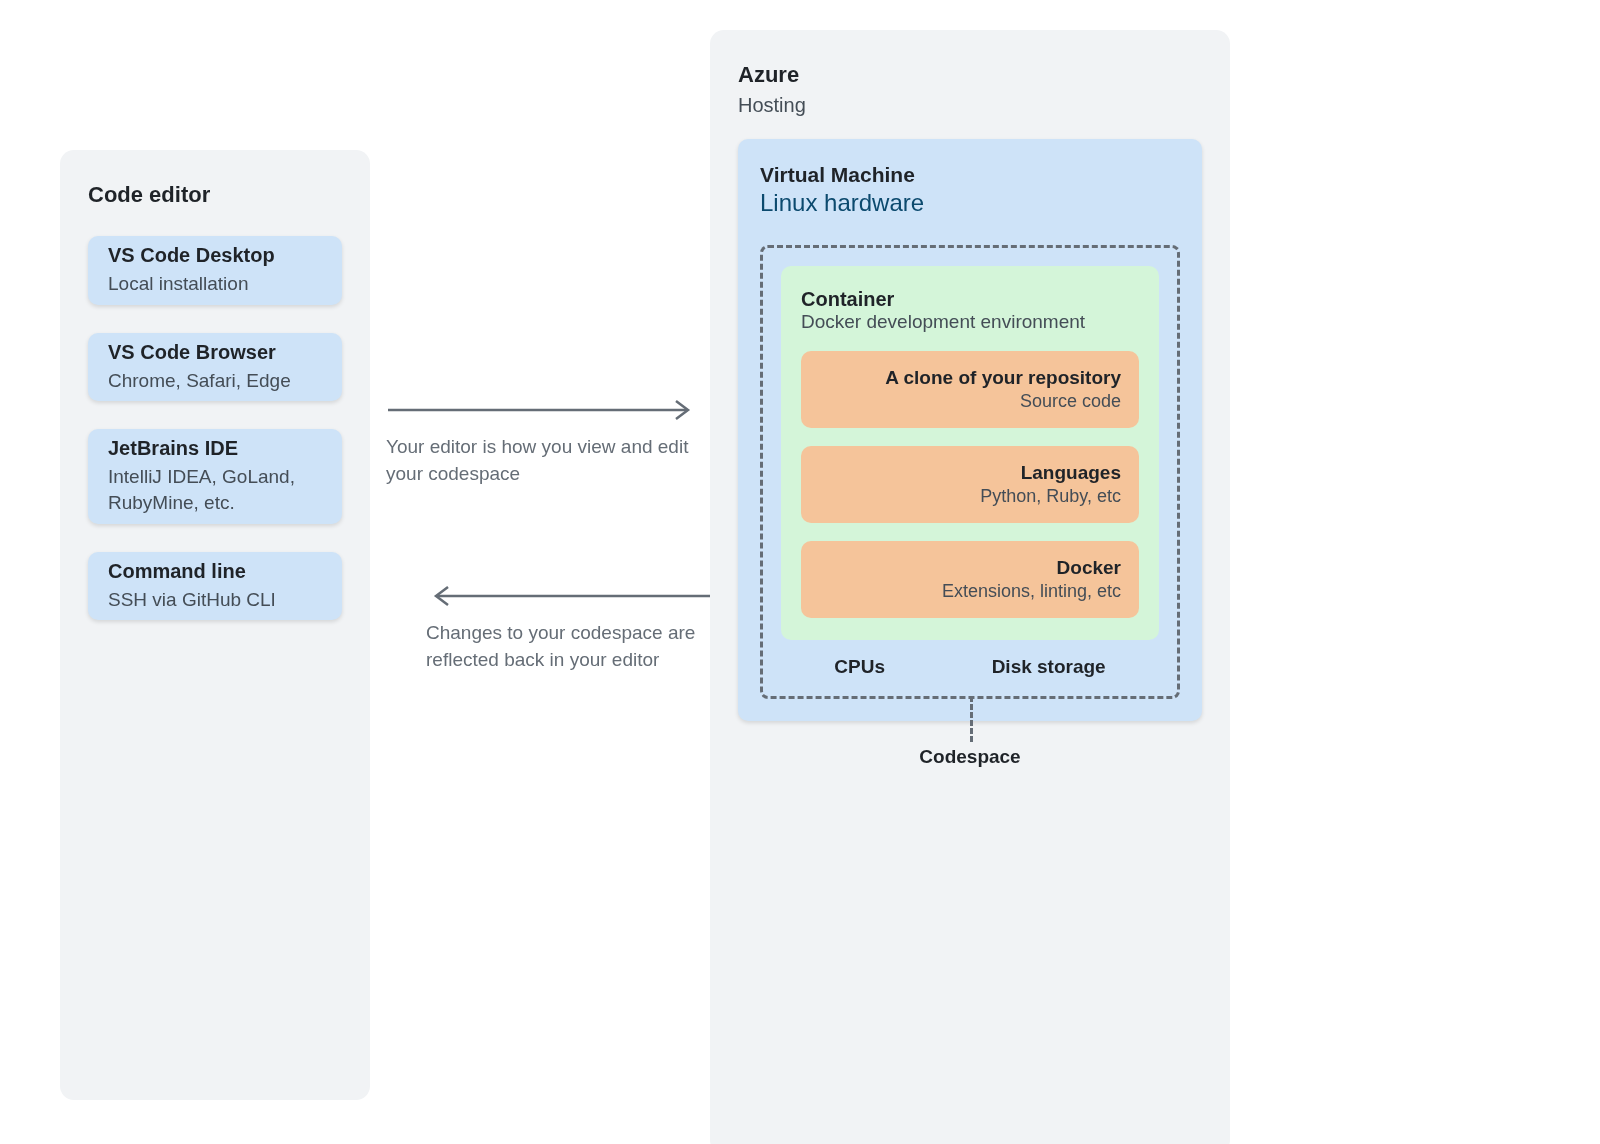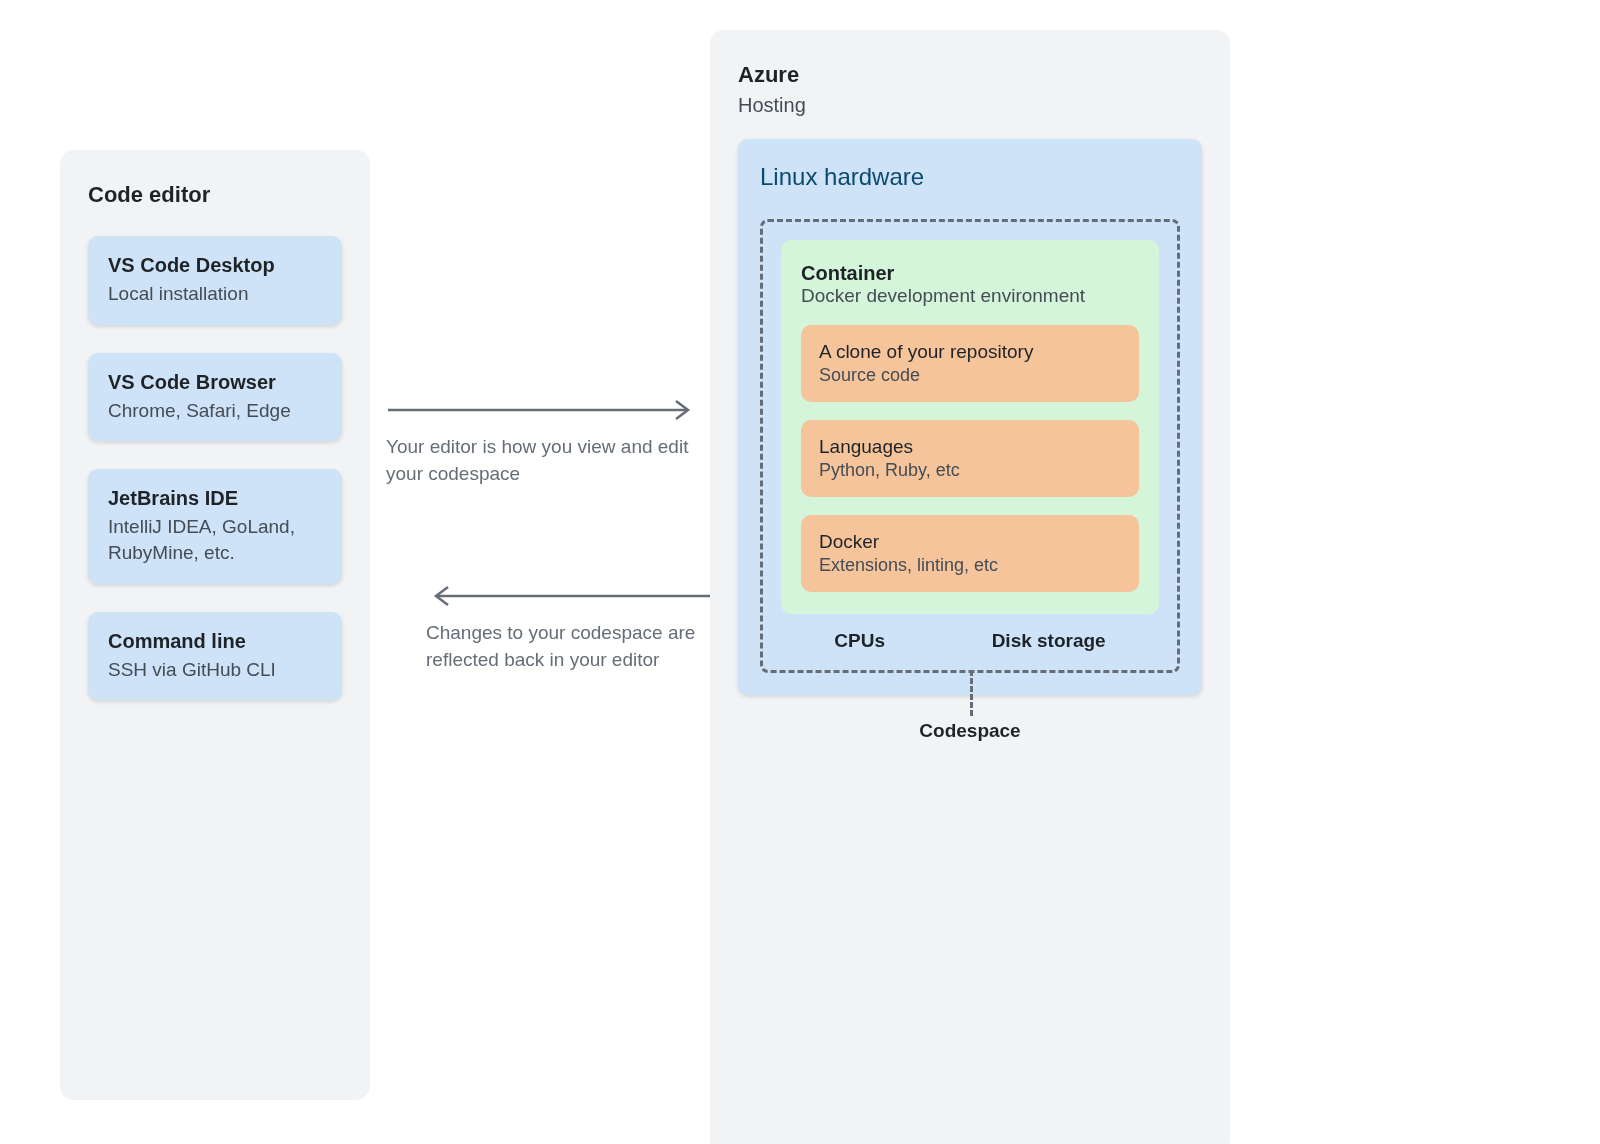--- a/index.html
+++ b/index.html
@@ -169,6 +169,7 @@
   <div class="azure-sub">Hosting</div>
 
   <div class="vm-box">
+    <div class="vm-title">Virtual Machine</div>
     <div class="vm-sub">Linux hardware</div>
 
     <div class="dashed-box">

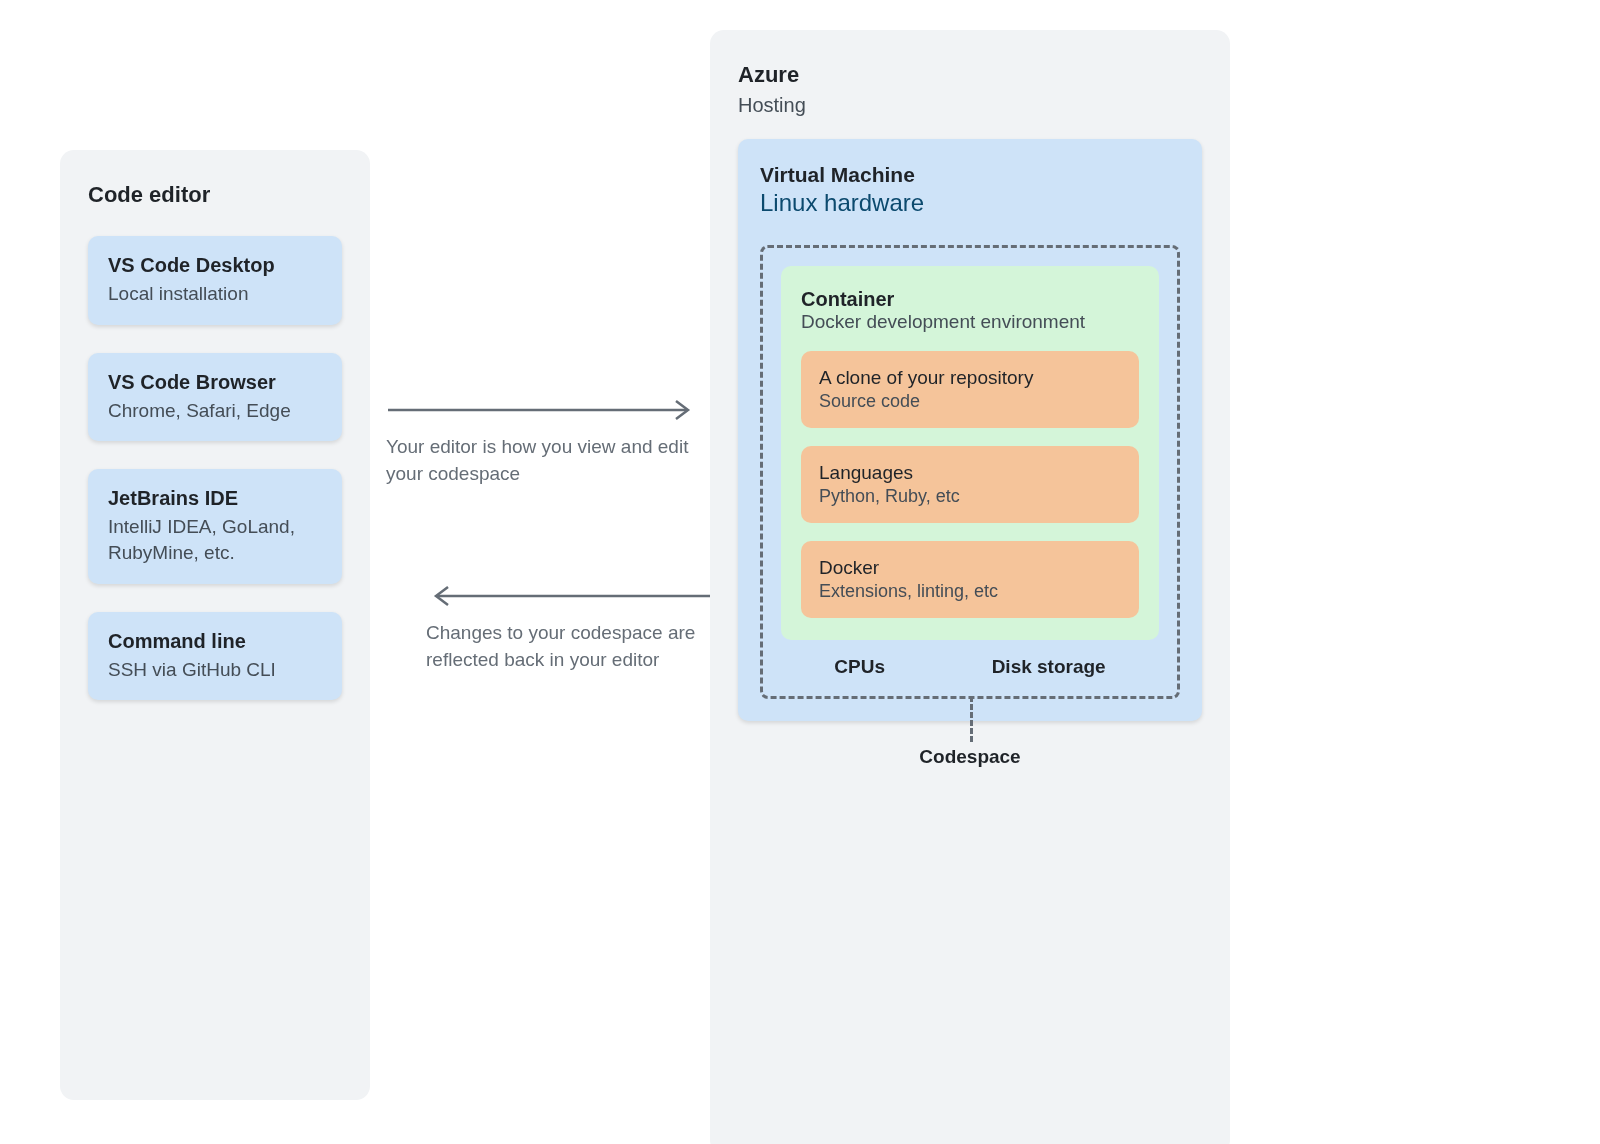--- a/index.html
+++ b/index.html
@@ -31,7 +31,7 @@
 .card {
   background: #cee3f8;
   border-radius: 10px;
-  padding: 18px 20px;
+  padding: 8px 20px;
   margin-bottom: 28px;
   box-shadow: 0 2px 4px rgba(0,0,0,0.12);
 }

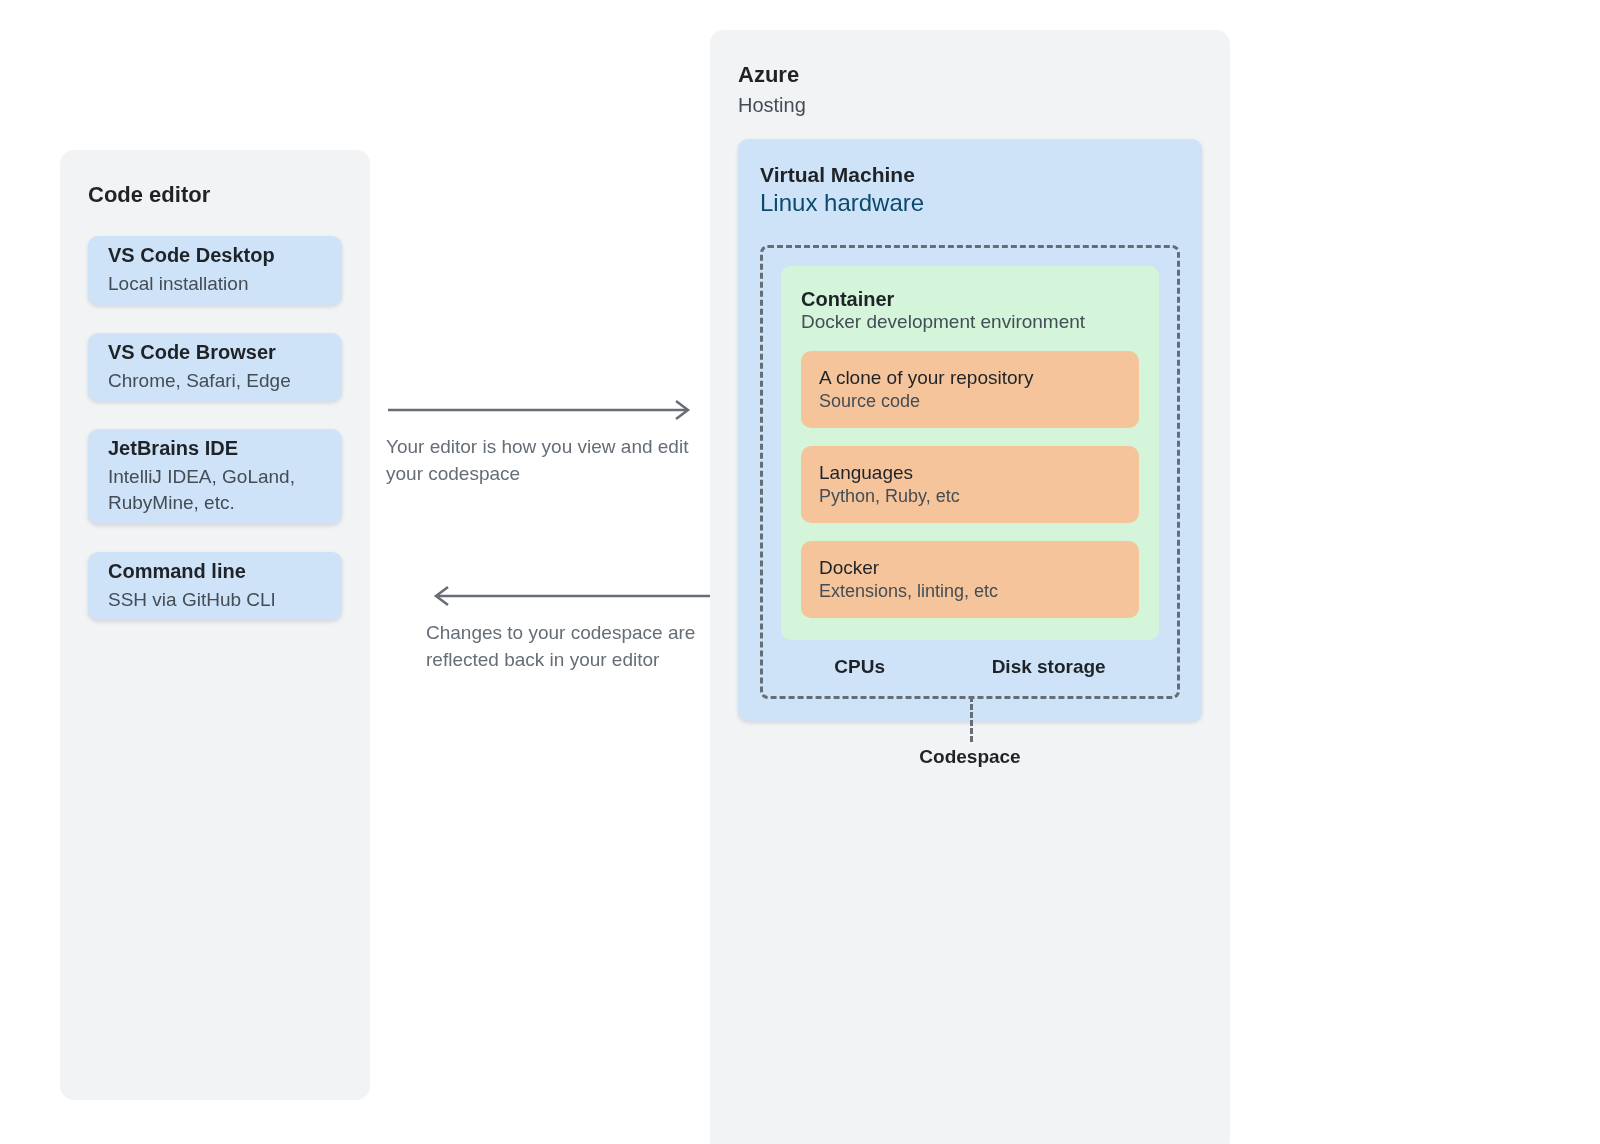--- a/index.html
+++ b/index.html
@@ -86,7 +86,7 @@
   margin-bottom: 18px;
 }
 .inner-card:last-child { margin-bottom: 0; }
-.inner-title { font-size: 19px; font-weight: 400; margin-bottom: 2px; }
+.inner-title { font-size: 19px; font-weight: 700; margin-bottom: 2px; text-align: right; }
 .inner-sub { font-size: 18px; color: #444d56; }
 .hw-row {
   display: flex;

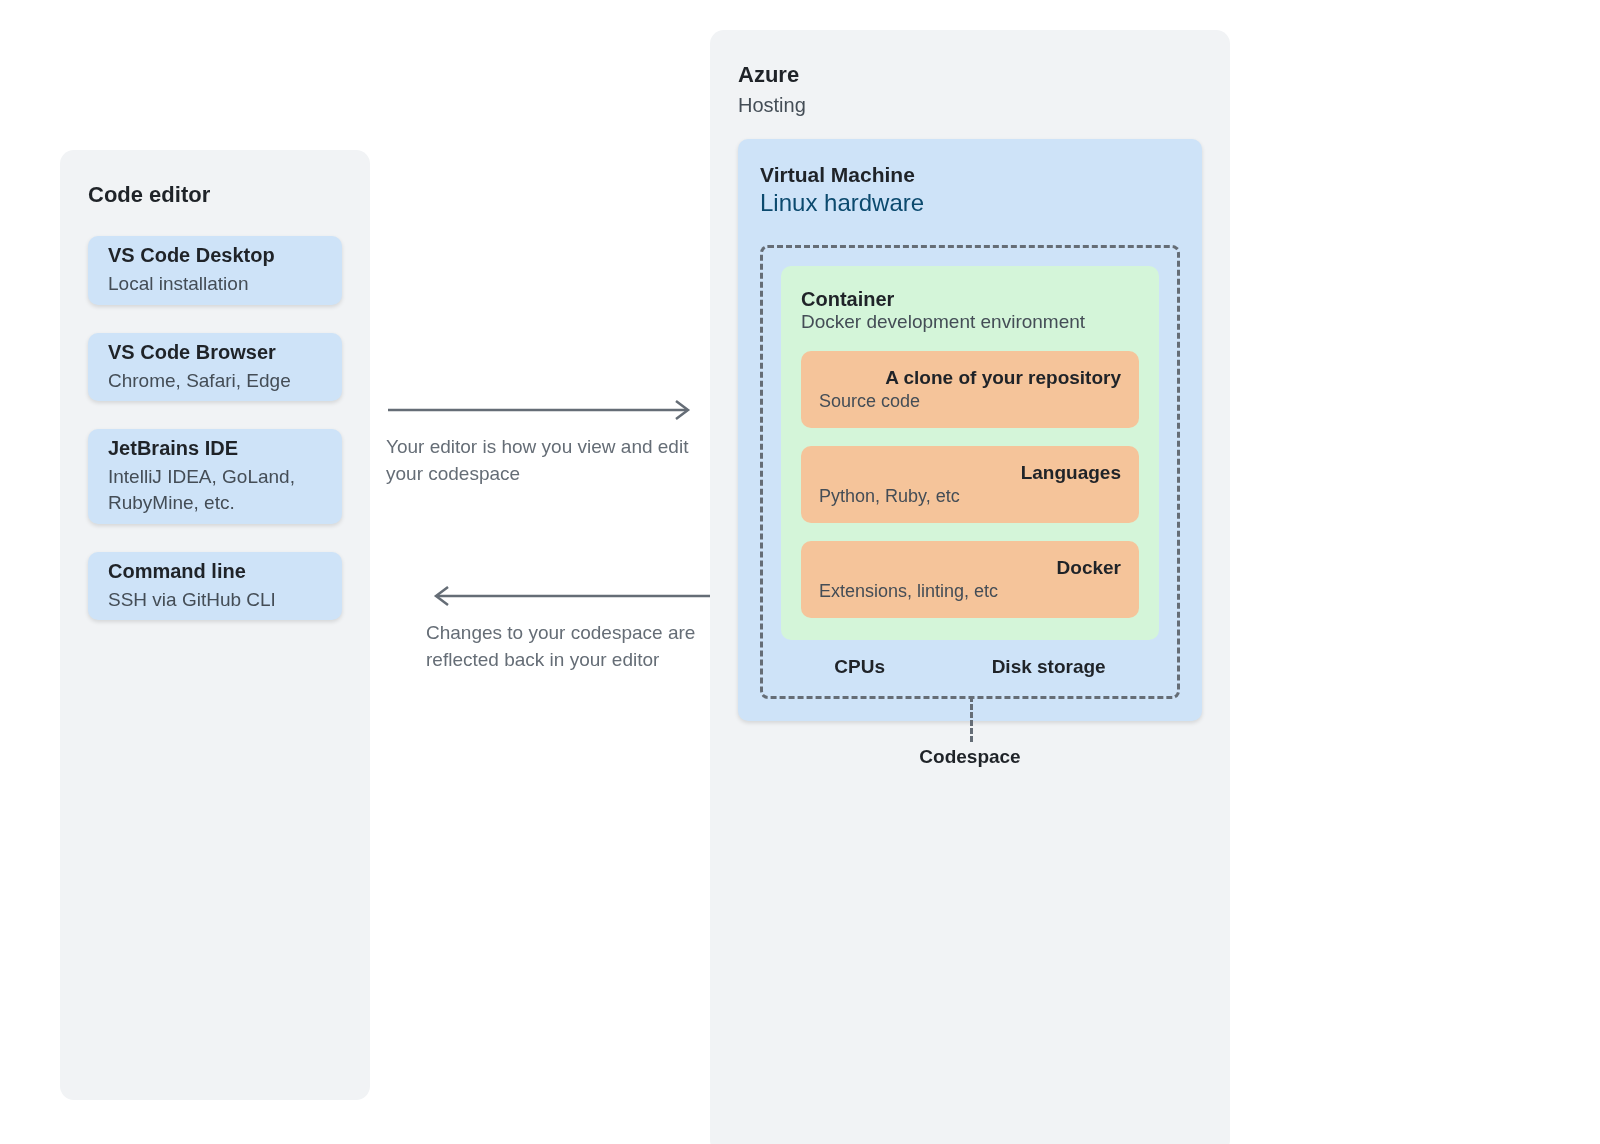--- a/index.html
+++ b/index.html
@@ -87,7 +87,7 @@
 }
 .inner-card:last-child { margin-bottom: 0; }
 .inner-title { font-size: 19px; font-weight: 700; margin-bottom: 2px; text-align: right; }
-.inner-sub { font-size: 18px; color: #444d56; }
+.inner-sub { font-size: 18px; color: #444d56; text-align: right; }
 .hw-row {
   display: flex;
   justify-content: space-around;

